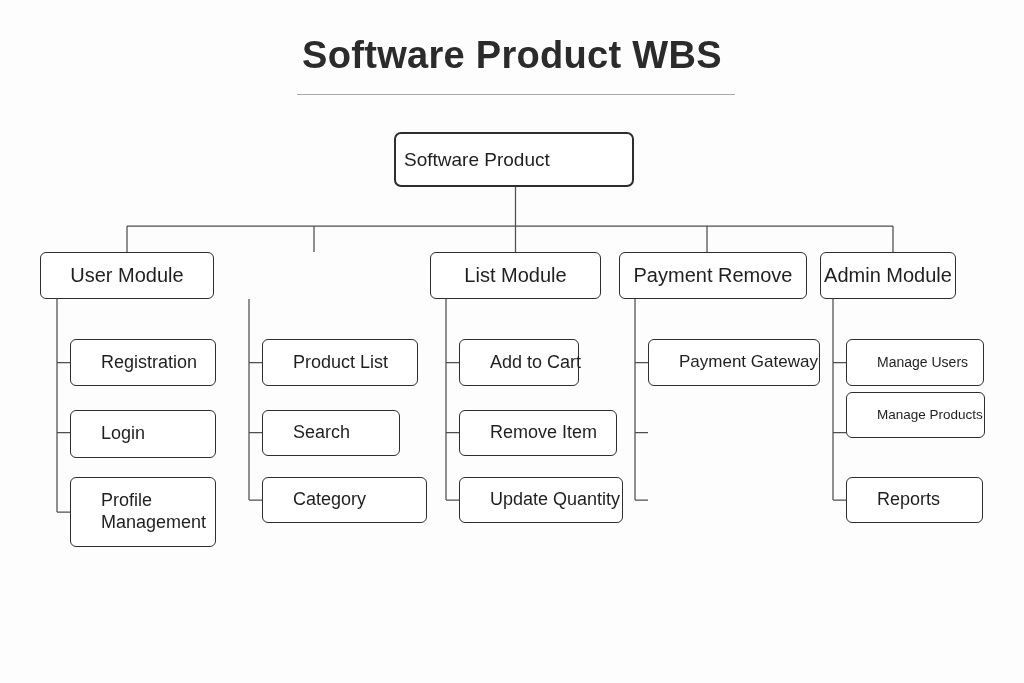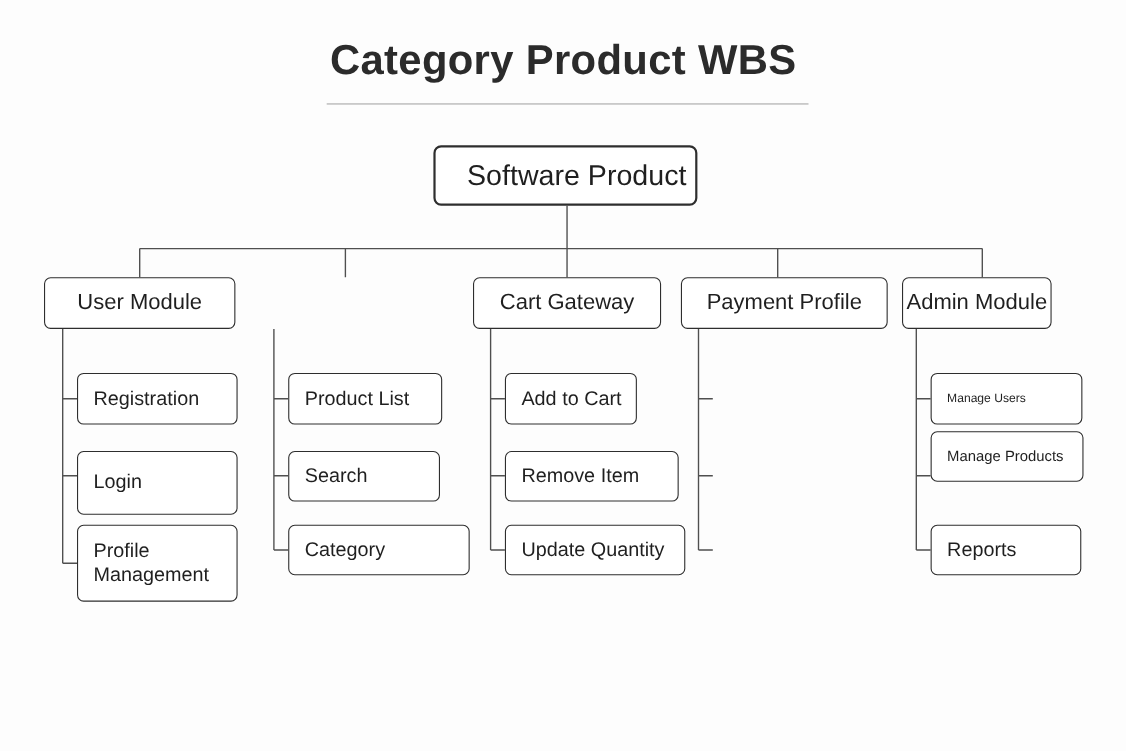--- a/index.html
+++ b/index.html
@@ -103,7 +103,7 @@
     <path d="M833 299 L833 500 M833 362.5 L846 362.5 M833 432.5 L846 432.5 M833 500 L846 500"></path>
   </svg>
 
-  <div class="page-title">Category Product WBS</div>
+  <div class="page-title">Software Product WBS</div>
   <div class="title-underline"></div>
 
   <div class="node root-box" style="left:394px;top:132px;width:240px;height:55px">

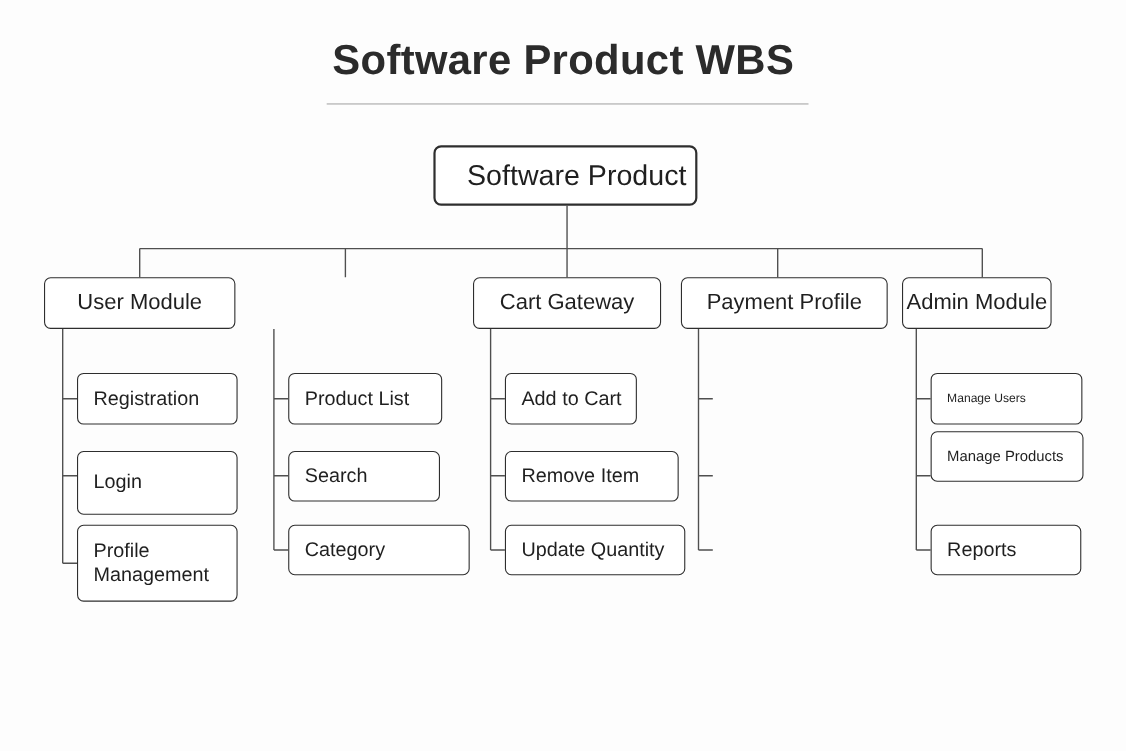--- a/index.html
+++ b/index.html
@@ -64,9 +64,9 @@
   .node.root-box {
     border-width: 2px;
     border-radius: 7px;
-    justify-content: flex-end;
+    justify-content: flex-start;
     padding: 0 8px;
-    font-size: 26px;
+    font-size: 19px;
   }
   .node.module {
     border-width: 1.6px;

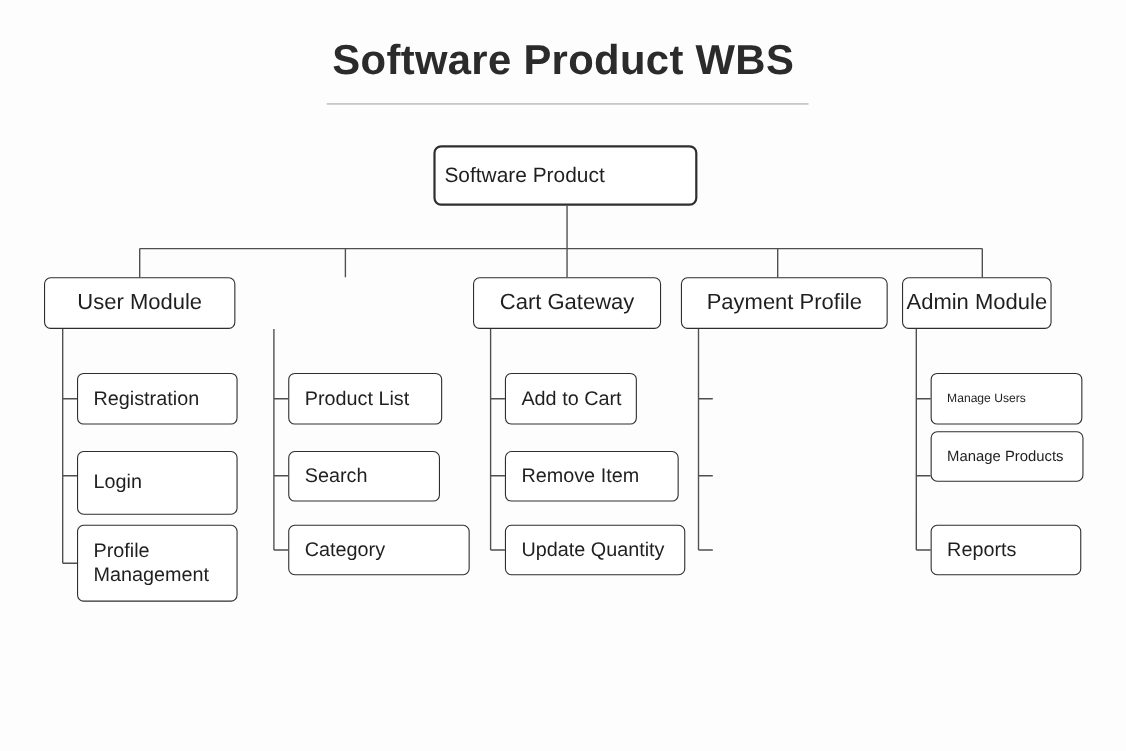--- a/index.html
+++ b/index.html
@@ -114,7 +114,7 @@
     <span class="lbl nowrap">User Module</span>
   </div>
   <div class="node module" style="left:430px;top:252px;width:171px;height:47px">
-    <span class="lbl nowrap">Cart Gateway</span>
+    <span class="lbl nowrap">List Module</span>
   </div>
   <div class="node module" style="left:619px;top:252px;width:188px;height:47px">
     <span class="lbl nowrap">Payment Profile</span>

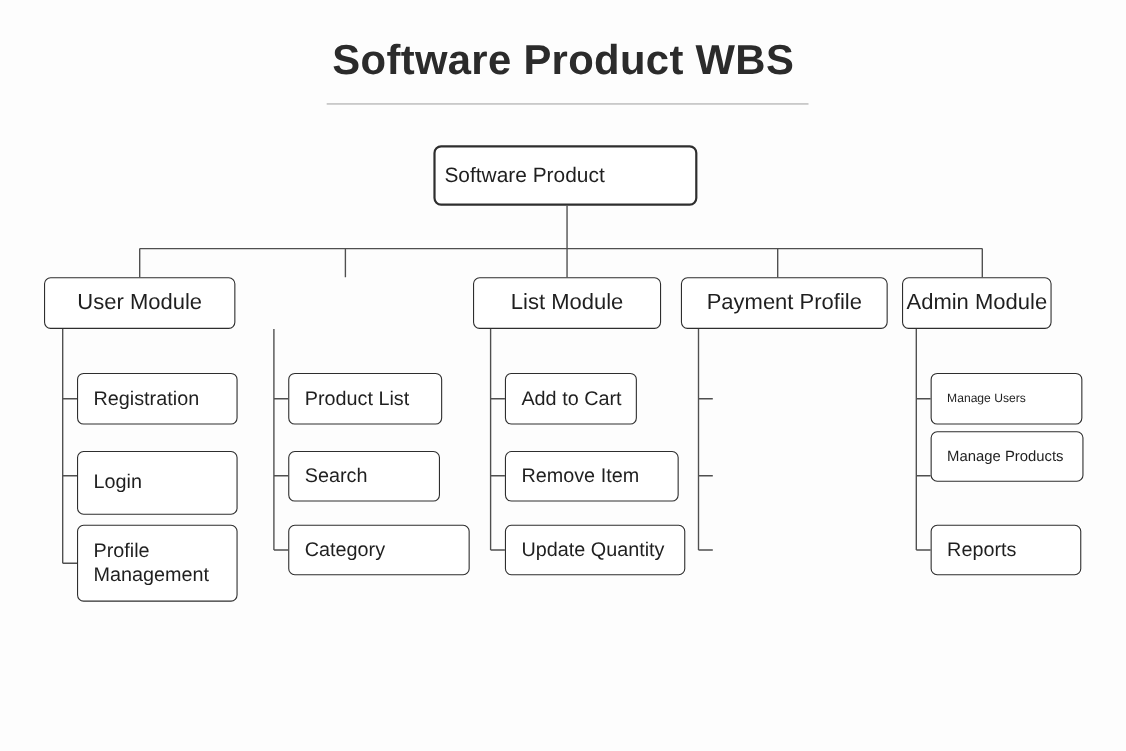--- a/index.html
+++ b/index.html
@@ -117,7 +117,7 @@
     <span class="lbl nowrap">List Module</span>
   </div>
   <div class="node module" style="left:619px;top:252px;width:188px;height:47px">
-    <span class="lbl nowrap">Payment Profile</span>
+    <span class="lbl nowrap">Payment Remove</span>
   </div>
   <div class="node module" style="left:820px;top:252px;width:136px;height:47px">
     <span class="lbl nowrap">Admin Module</span>

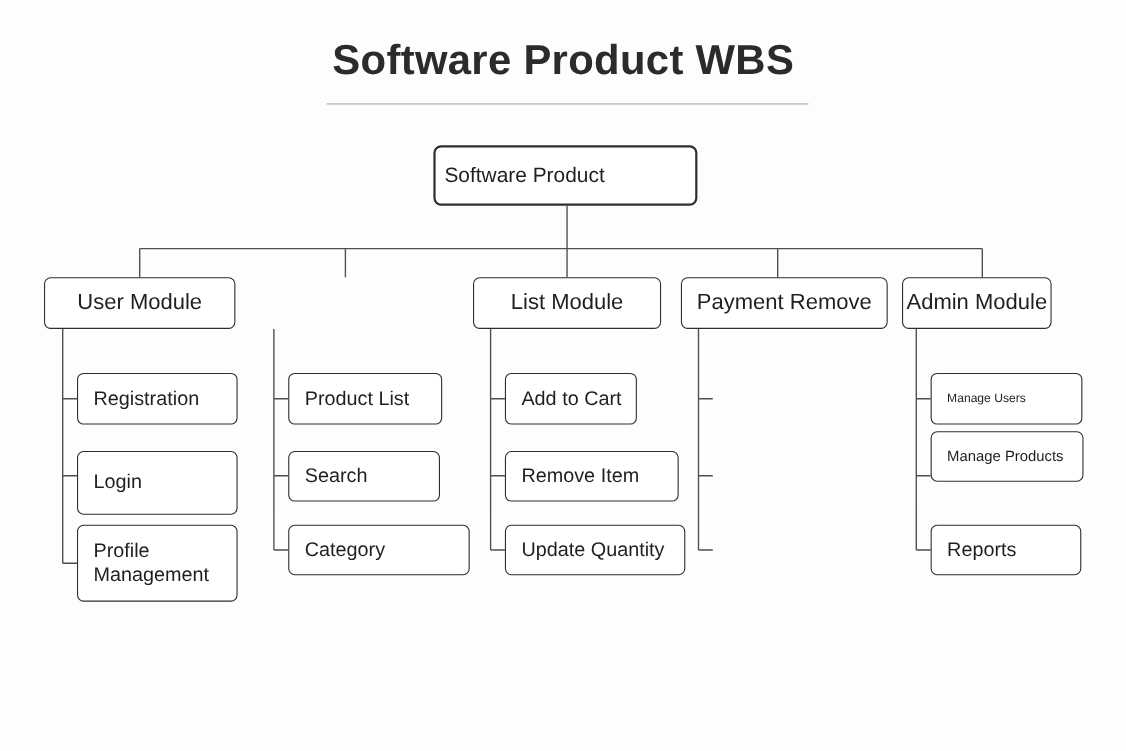--- a/index.html
+++ b/index.html
@@ -76,7 +76,7 @@
   }
   .node.leaf {
     justify-content: flex-start;
-    padding: 0 14px;
+    padding: 0 30px;
     font-size: 18px;
     line-height: 1.22;
   }

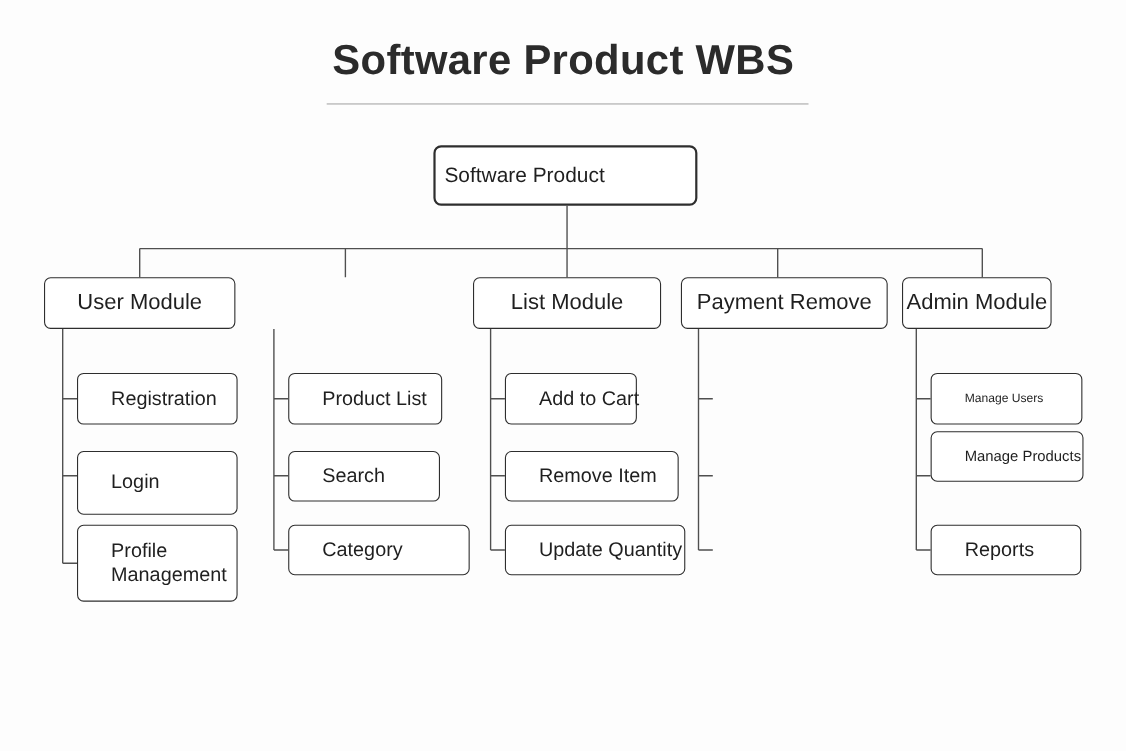--- a/index.html
+++ b/index.html
@@ -133,7 +133,7 @@
     <span class="lbl wrap">Profile Management</span>
   </div>
 
-  <div class="node leaf" style="left:262px;top:339px;width:140px;height:47px">
+  <div class="node leaf" style="left:262px;top:339px;width:156px;height:47px">
     <span class="lbl nowrap">Product List</span>
   </div>
   <div class="node leaf" style="left:262px;top:410px;width:138px;height:46px">

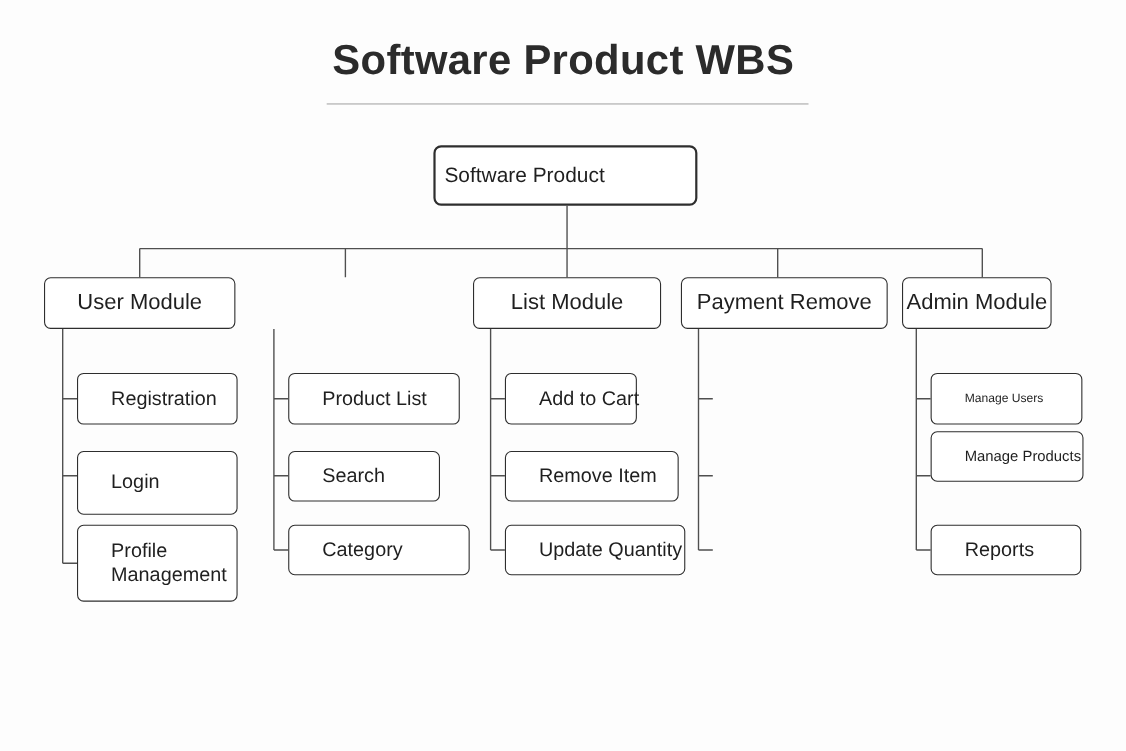--- a/index.html
+++ b/index.html
@@ -153,6 +153,9 @@
     <span class="lbl nowrap">Update Quantity</span>
   </div>
 
+  <div class="node leaf" style="left:648px;top:339px;width:172px;height:47px">
+    <span class="lbl nowrap" style="font-size: 17px;">Payment Gateway</span>
+  </div>
 
   <div class="node leaf" style="left:846px;top:339px;width:138px;height:47px">
     <span class="lbl nowrap" style="font-size: 11px; text-align: right;">Manage Users</span>

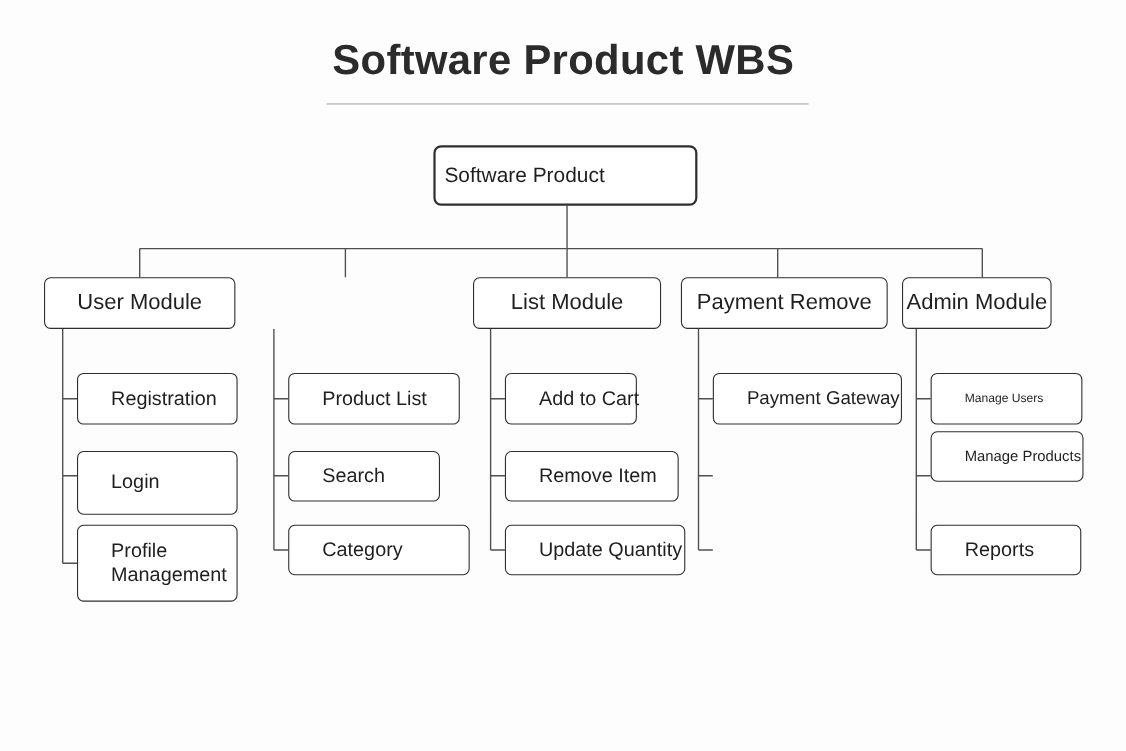--- a/index.html
+++ b/index.html
@@ -158,7 +158,7 @@
   </div>
 
   <div class="node leaf" style="left:846px;top:339px;width:138px;height:47px">
-    <span class="lbl nowrap" style="font-size: 11px; text-align: right;">Manage Users</span>
+    <span class="lbl nowrap" style="font-size: 14px; text-align: right;">Manage Users</span>
   </div>
   <div class="node leaf" style="left:846px;top:392px;width:139px;height:46px">
     <span class="lbl nowrap" style="font-size: 13.5px;">Manage Products</span>

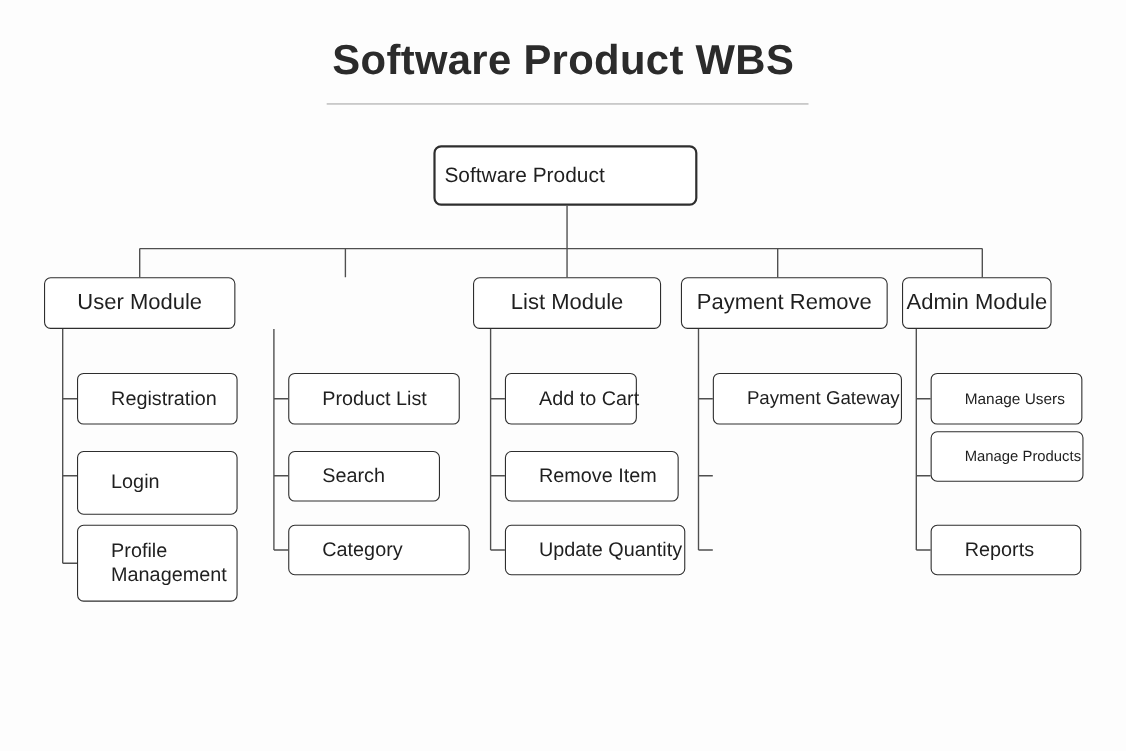--- a/index.html
+++ b/index.html
@@ -126,7 +126,7 @@
   <div class="node leaf" style="left:70px;top:339px;width:146px;height:47px">
     <span class="lbl nowrap">Registration</span>
   </div>
-  <div class="node leaf" style="left:70px;top:410px;width:146px;height:58px">
+  <div class="node leaf" style="left:70px;top:410px;width:146px;height:48px">
     <span class="lbl nowrap">Login</span>
   </div>
   <div class="node leaf" style="left:70px;top:477px;width:146px;height:70px">

